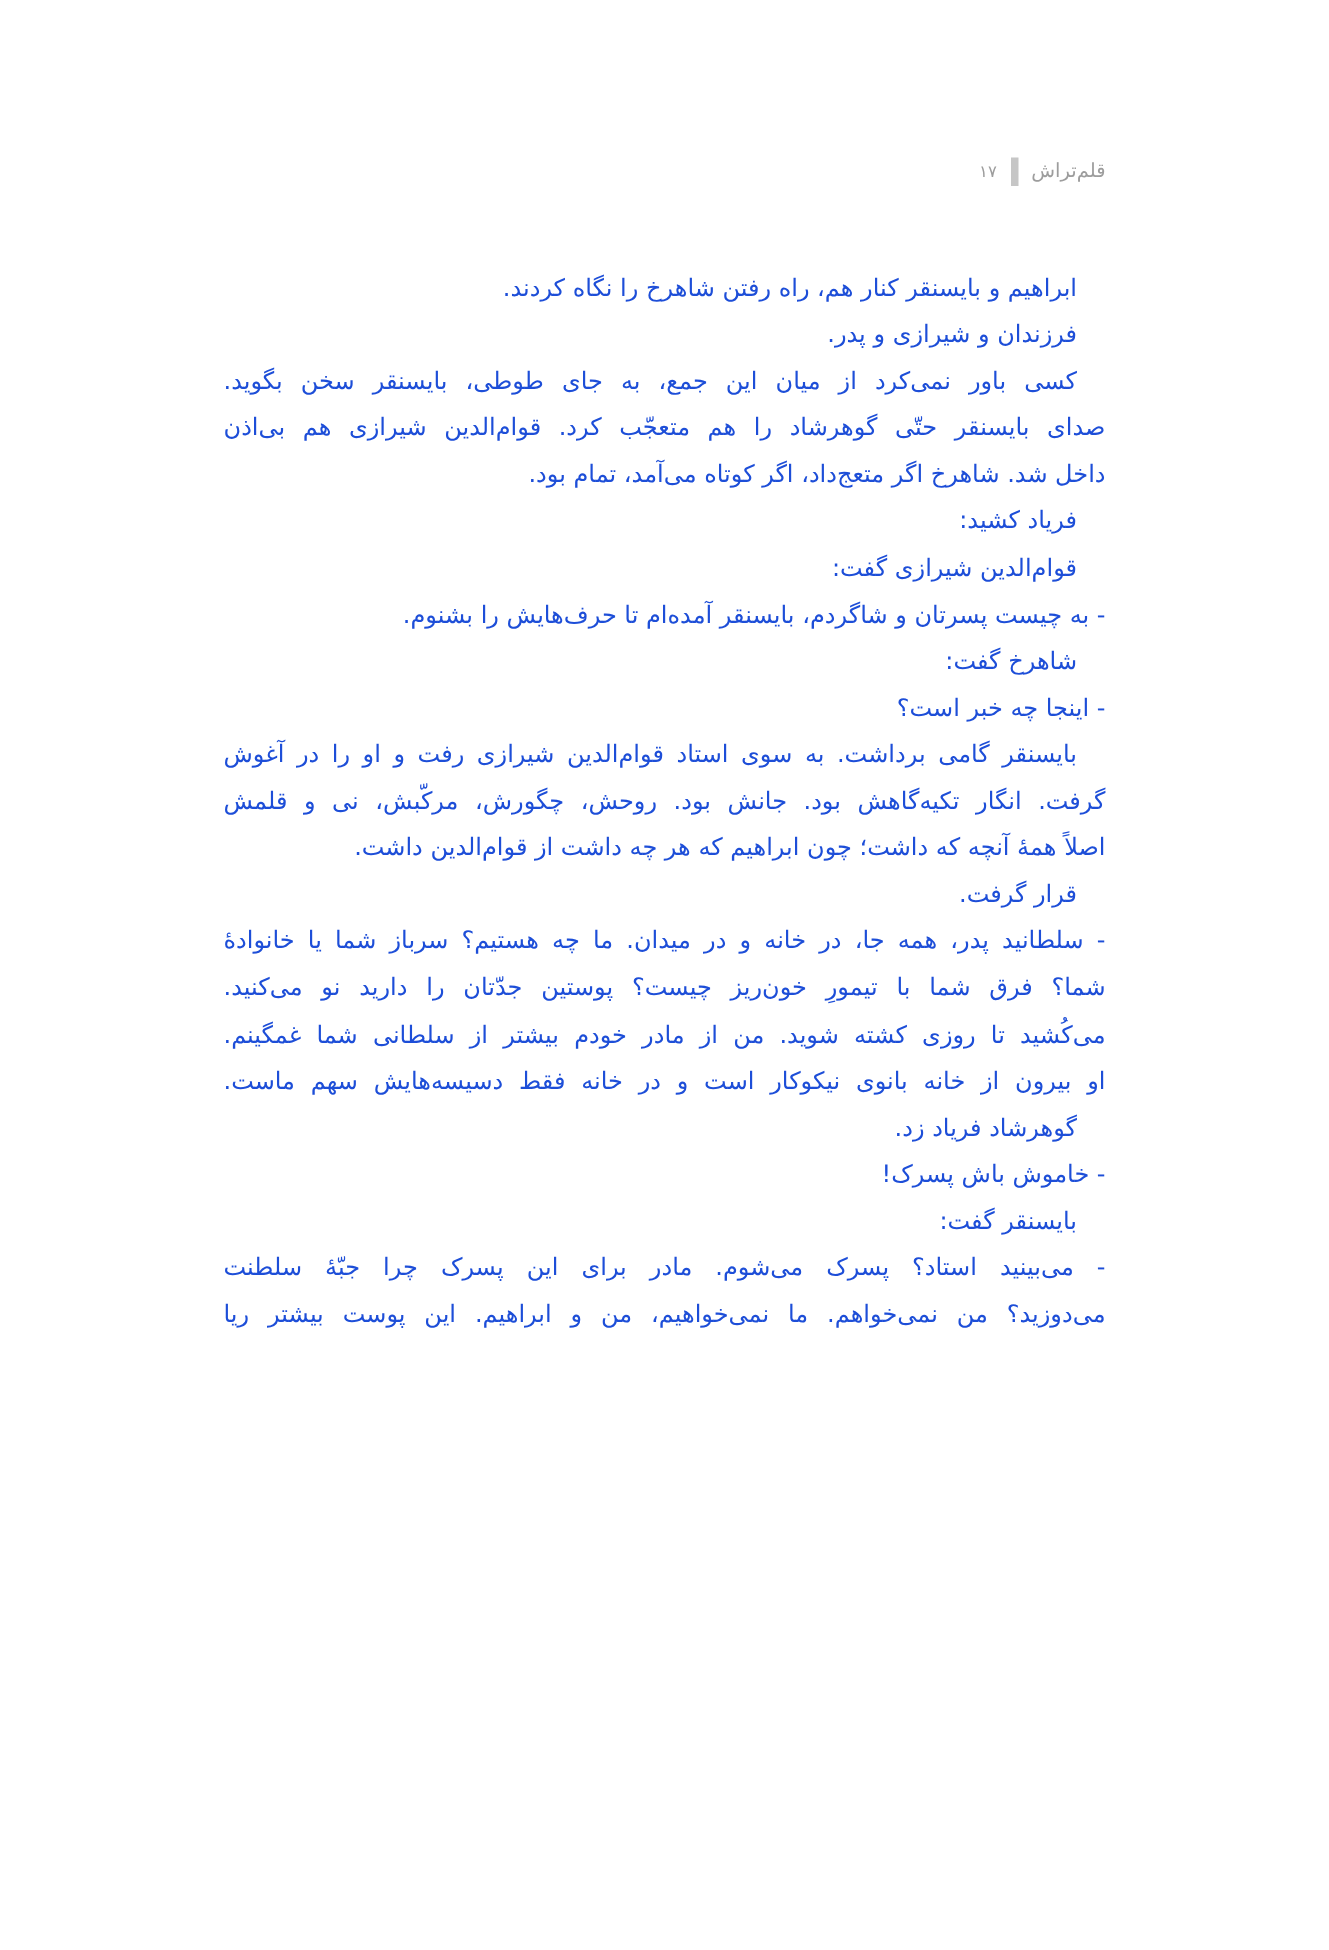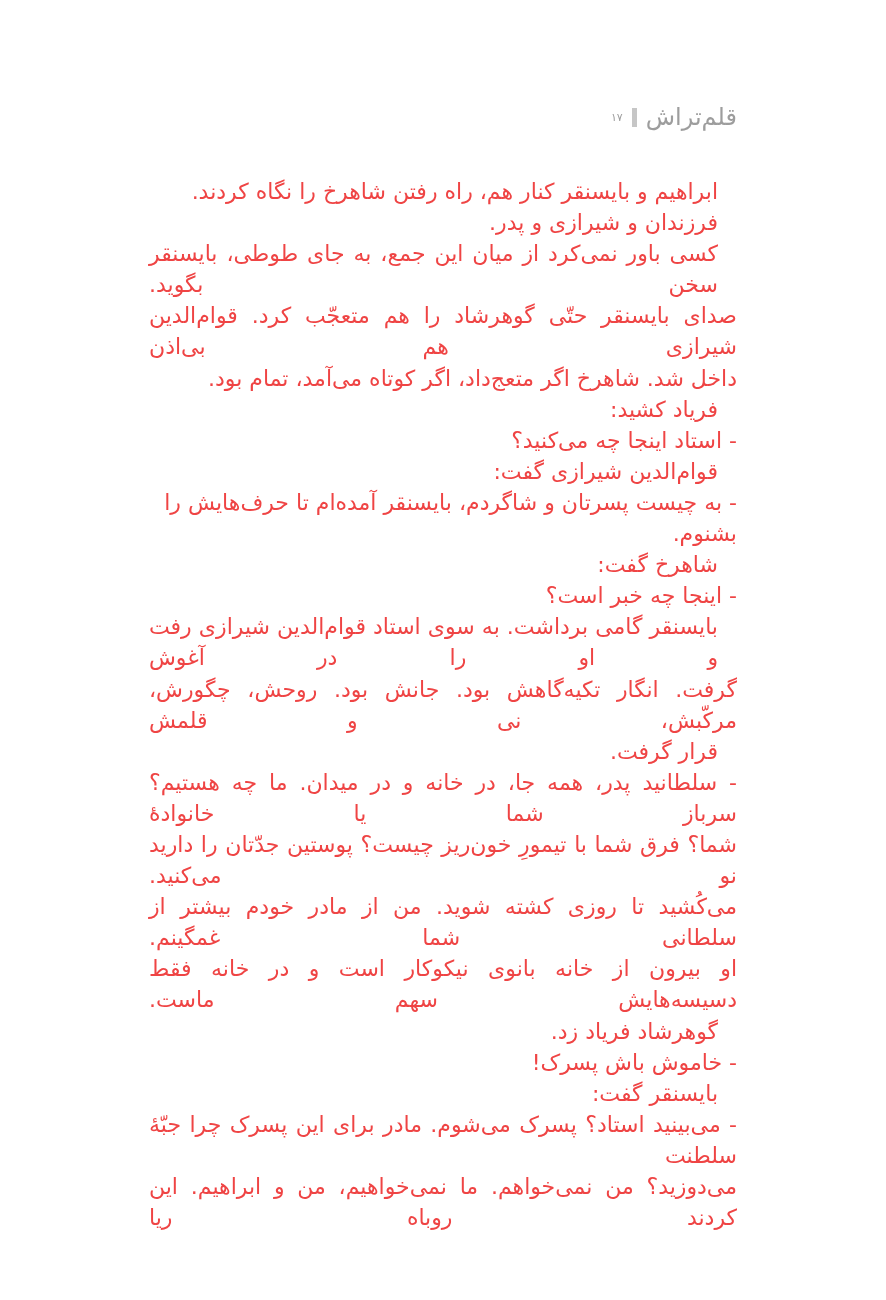--- a/index.html
+++ b/index.html
@@ -29,7 +29,7 @@
     direction: rtl;
   }
   .header-title {
-    font-size: 24px;
+    font-size: 13px;
     color: #9d9d9d;
     letter-spacing: 0px;
     line-height: 1;

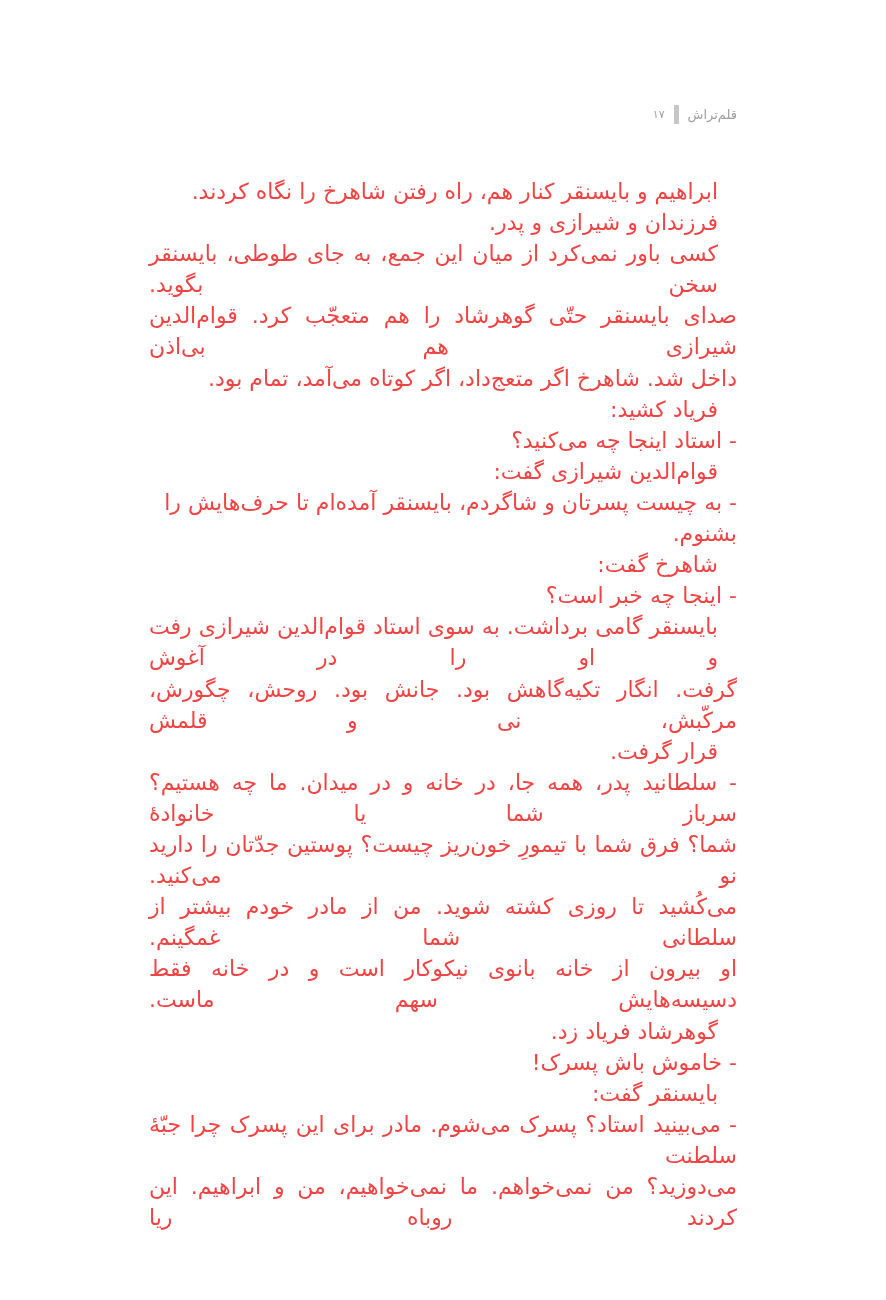--- a/index.html
+++ b/index.html
@@ -58,8 +58,8 @@
     direction: rtl;
     text-align: justify;
     text-align-last: justify;
-    color: #ef4444;
-    font-size: 22px;
+    color: #1d4ed8;
+    font-size: 16px;
     line-height: 31.1px;
   }
   .line {

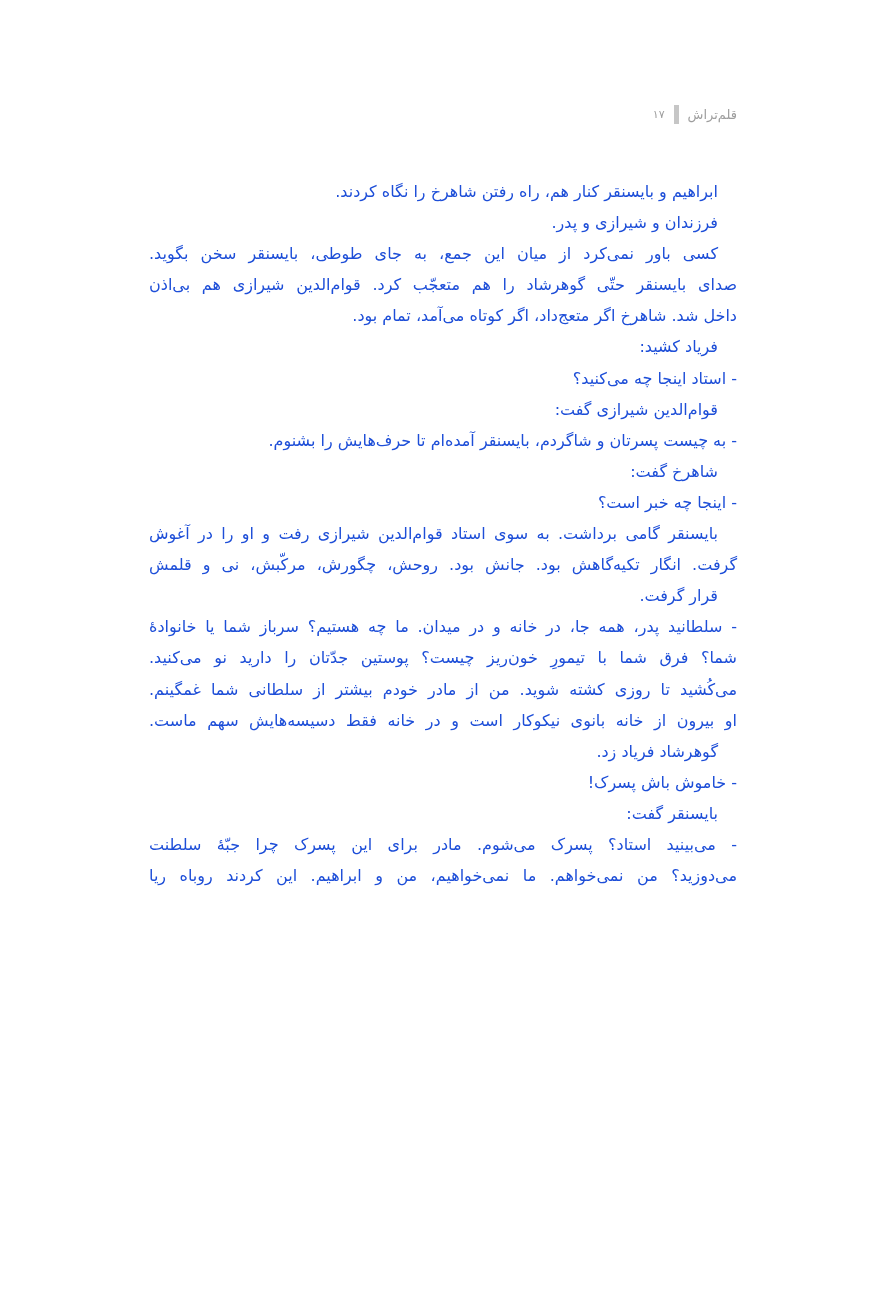--- a/index.html
+++ b/index.html
@@ -110,7 +110,6 @@
       <div class="line just">صدای بایسنقر حتّی گوهرشاد را هم متعجّب کرد. قوام‌الدین شیرازی هم بی‌اذن</div>
       <div class="line right">داخل شد. شاهرخ اگر متعج‌داد، اگر کوتاه می‌آمد، تمام بود.</div>
       <div class="line right indent">فریاد کشید:</div>
-      <div class="line dash">- استاد اینجا چه می‌کنید؟</div>
       <div class="line right indent">قوام‌الدین شیرازی گفت:</div>
       <div class="line dash">- به چیست پسرتان و شاگردم، بایسنقر آمده‌ام تا حرف‌هایش را بشنوم.</div>
       <div class="line right indent">شاهرخ گفت:</div>

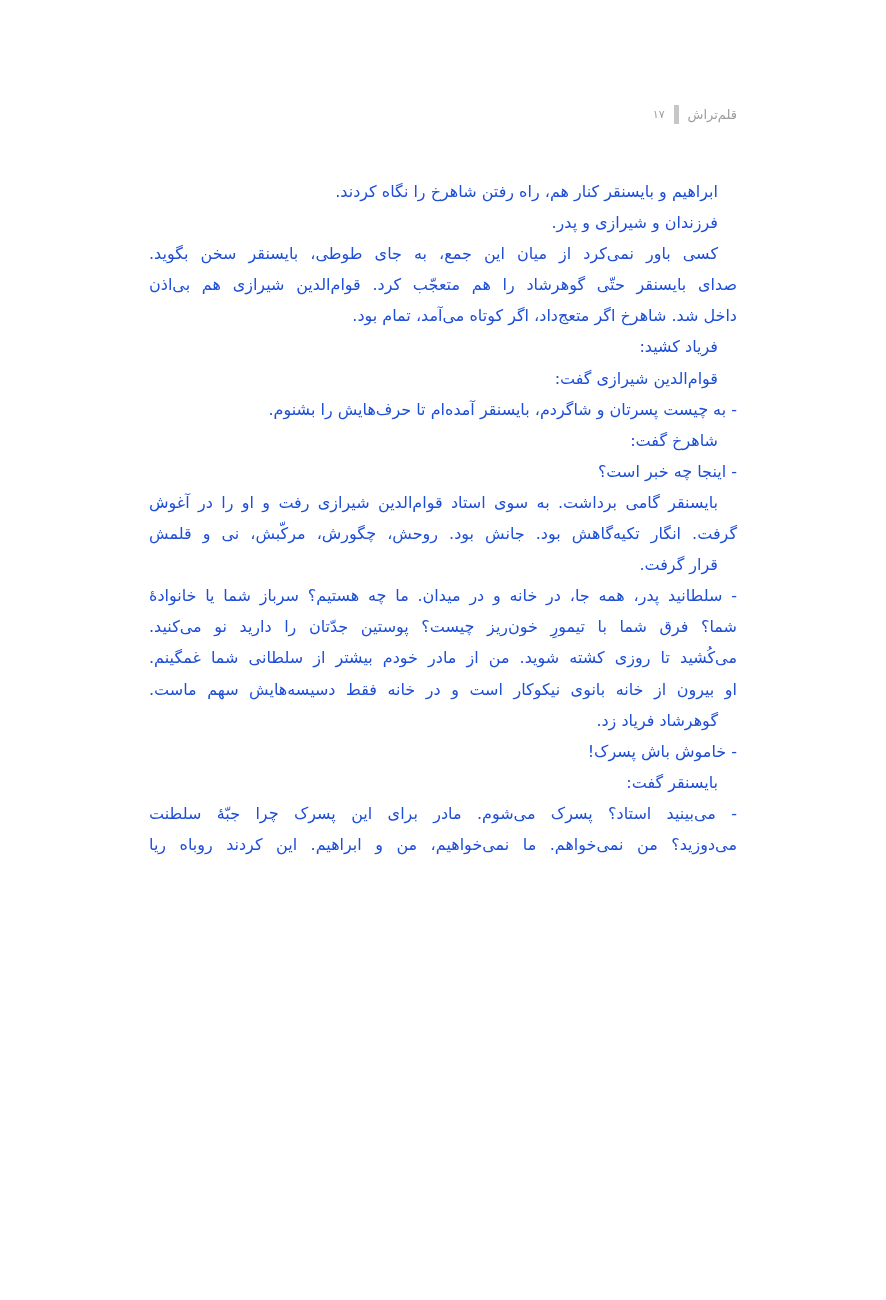--- a/index.html
+++ b/index.html
@@ -116,6 +116,7 @@
       <div class="line dash">- اینجا چه خبر است؟</div>
       <div class="line just indent">بایسنقر گامی برداشت. به سوی استاد قوام‌الدین شیرازی رفت و او را در آغوش</div>
       <div class="line just">گرفت. انگار تکیه‌گاهش بود. جانش بود. روحش، چگورش، مرکّبش، نی و قلمش</div>
+      <div class="line right">اصلاً همۀ آنچه که داشت؛ چون ابراهیم که هر چه داشت از قوام‌الدین داشت.</div>
       <div class="line right indent">قرار گرفت.</div>
       <div class="line just">- سلطانید پدر، همه جا، در خانه و در میدان. ما چه هستیم؟ سرباز شما یا خانوادۀ</div>
       <div class="line just">شما؟ فرق شما با تیمورِ خون‌ریز چیست؟ پوستین جدّتان را دارید نو می‌کنید.</div>

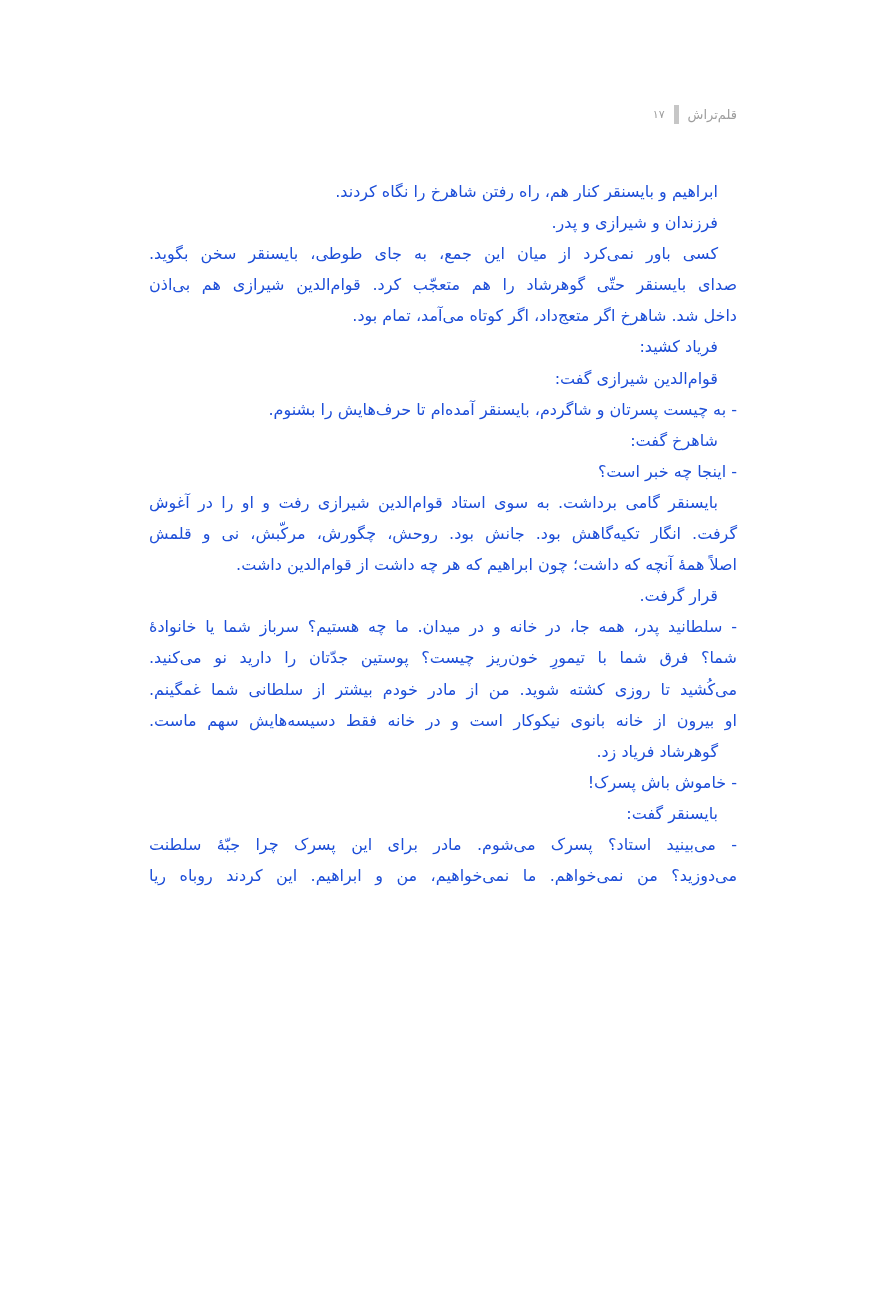--- a/index.html
+++ b/index.html
@@ -126,7 +126,7 @@
       <div class="line dash">- خاموش باش پسرک!</div>
       <div class="line right indent">بایسنقر گفت:</div>
       <div class="line just">- می‌بینید استاد؟ پسرک می‌شوم. مادر برای این پسرک چرا جبّۀ سلطنت</div>
-      <div class="line just">می‌دوزید؟ من نمی‌خواهم. ما نمی‌خواهیم، من و ابراهیم. این کردند روباه ریا</div>
+      <div class="line just">می‌دوزید؟ من نمی‌خواهم. ما نمی‌خواهیم، من و ابراهیم. این پوست بیشتر ریا</div>
     </div>
 
 </div>

